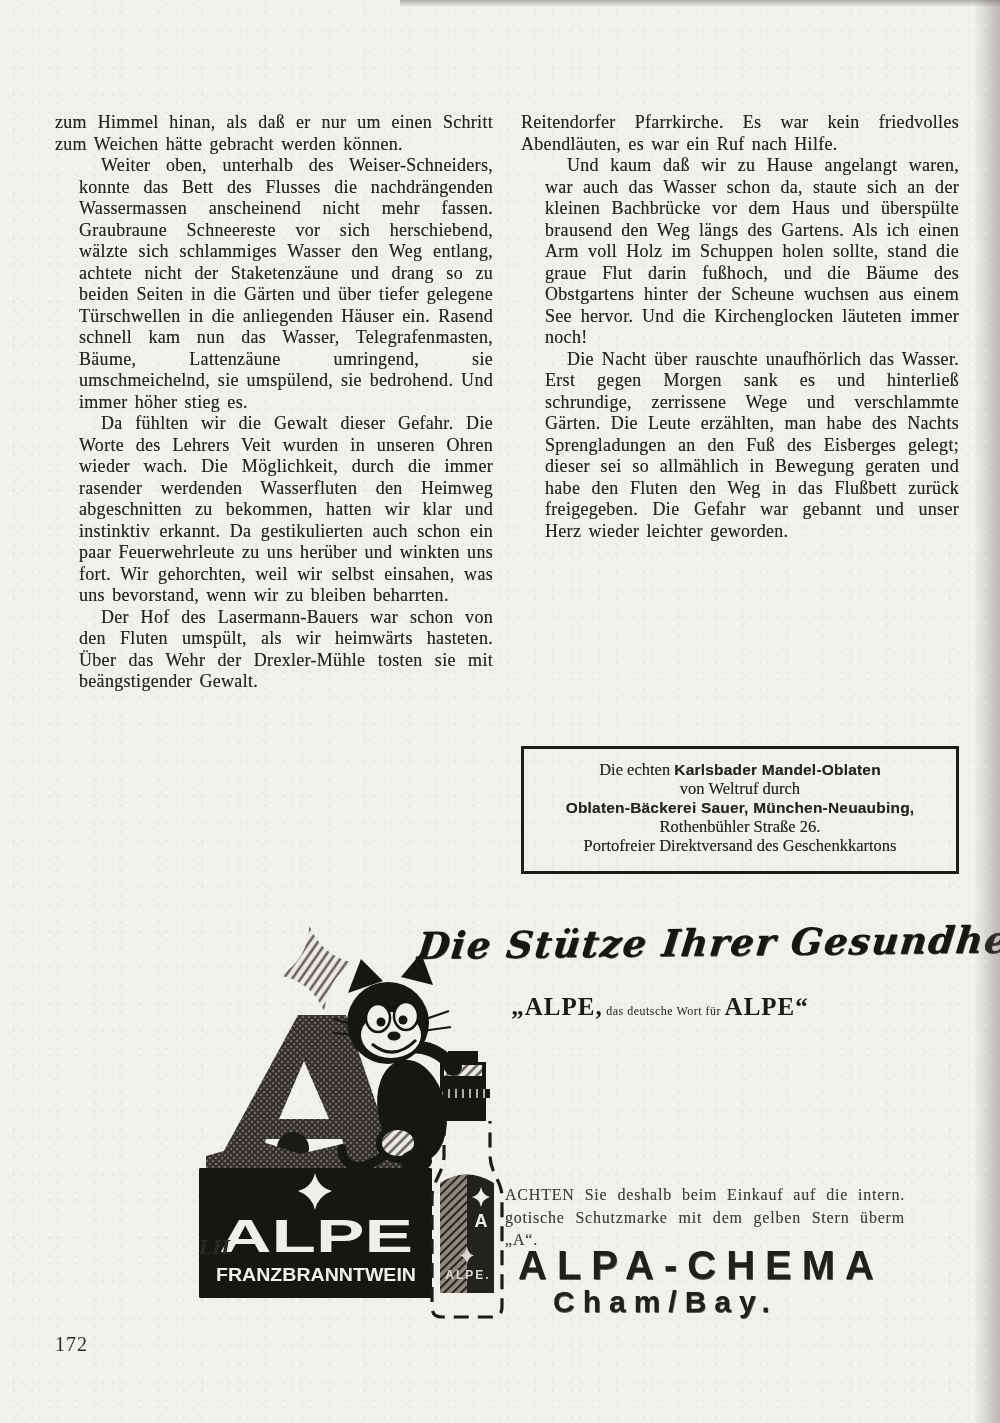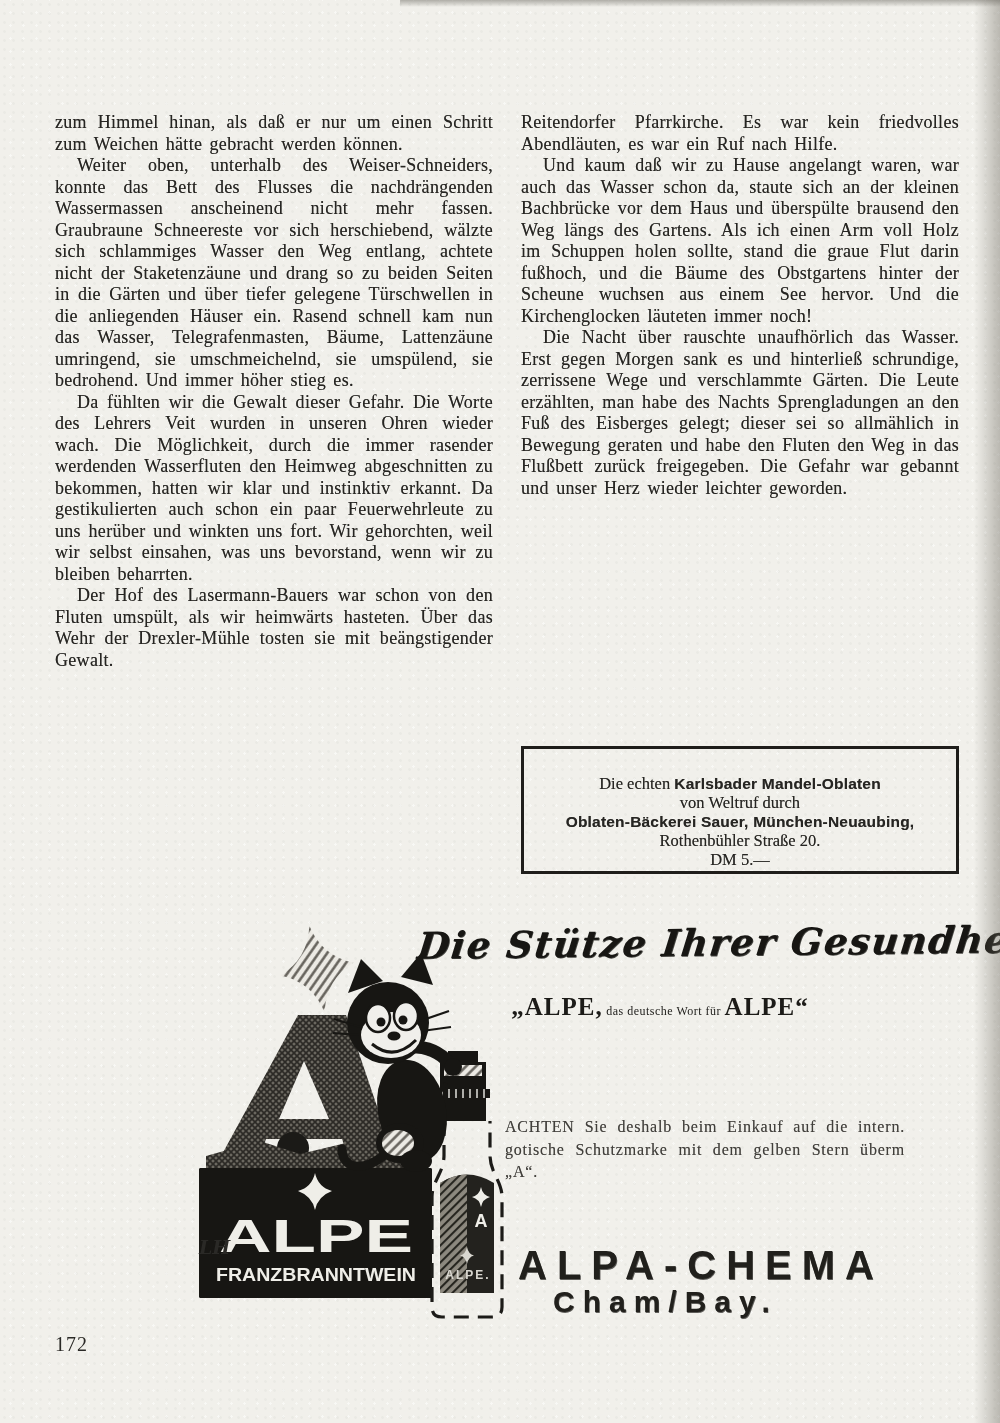--- a/index.html
+++ b/index.html
@@ -28,7 +28,7 @@
     hyphens:auto;-webkit-hyphens:auto;
     text-shadow:0 0 0.5px rgba(35,33,30,0.55);
   }
-  .col p.ind{text-indent:22px;}
+  .col p.ind{text-indent:22px;margin-left:24px;}
   .oblaten{
     position:absolute;left:521px;top:746px;width:438px;height:128px;
     box-sizing:border-box;border:3px solid #1e1d1a;

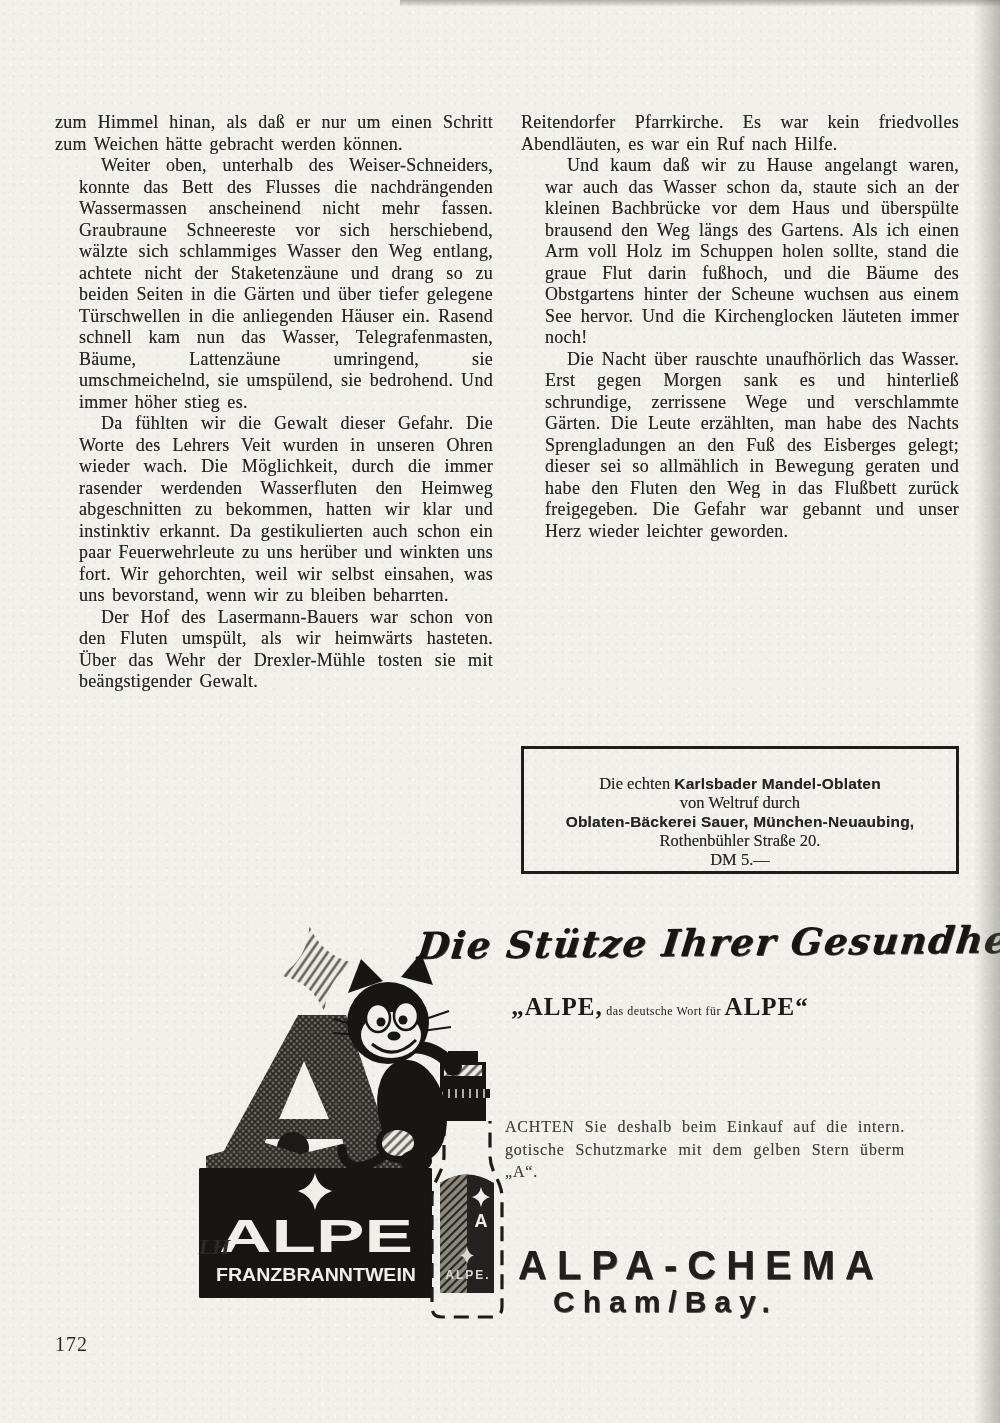--- a/index.html
+++ b/index.html
@@ -32,7 +32,7 @@
   .oblaten{
     position:absolute;left:521px;top:746px;width:438px;height:128px;
     box-sizing:border-box;border:3px solid #1e1d1a;
-    text-align:center;padding-top:25px;
+    text-align:center;padding-top:11px;
     font-size:16.5px;line-height:19px;
     text-shadow:0 0 0.5px rgba(35,33,30,0.5);
   }

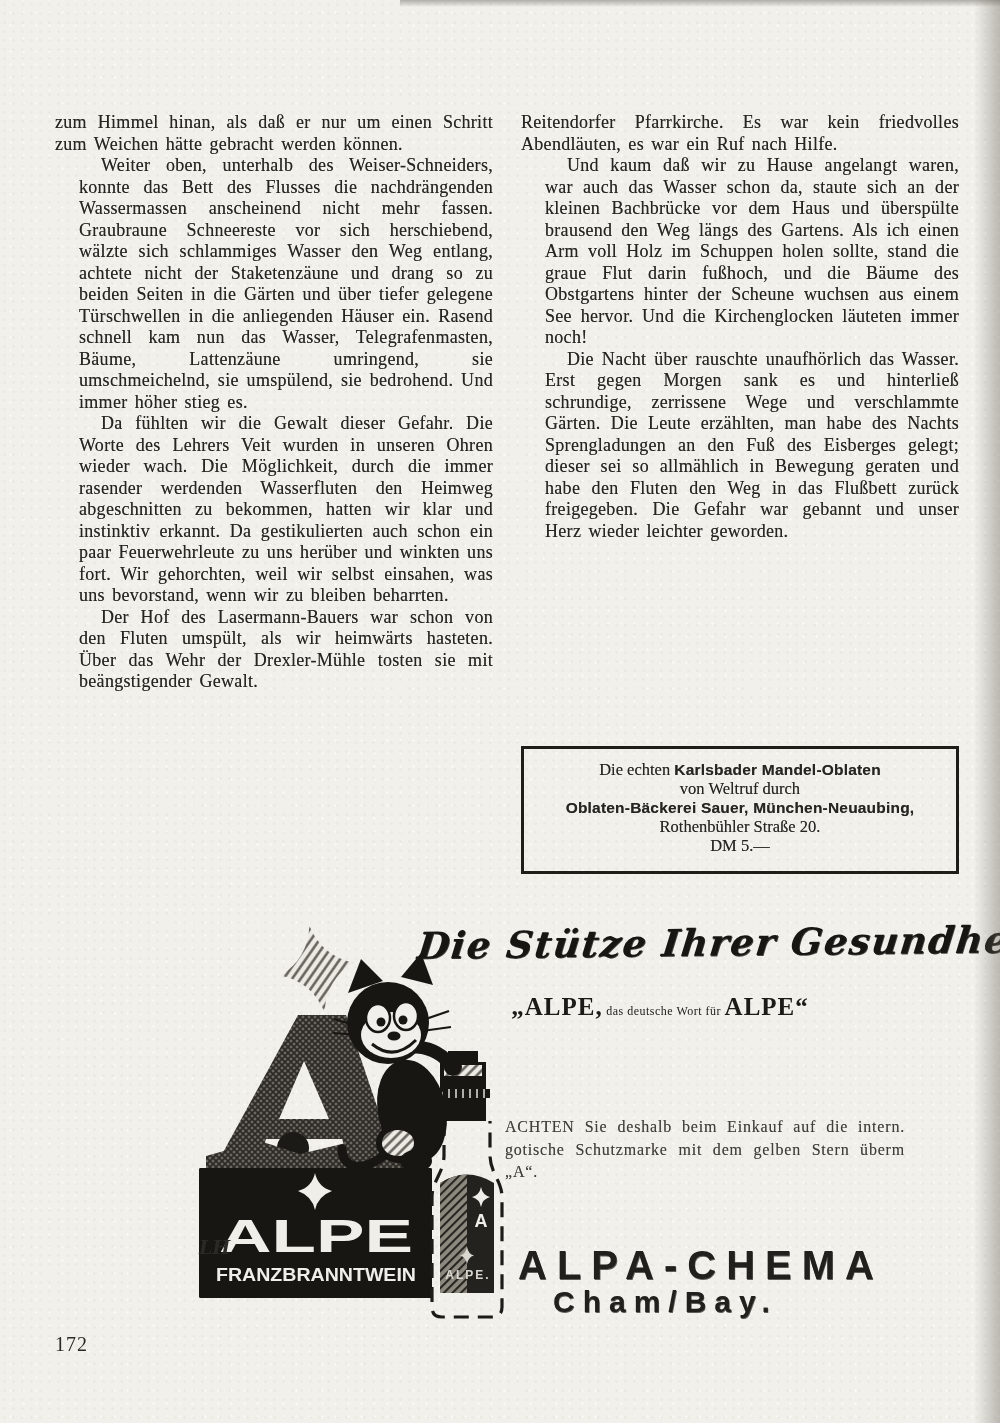--- a/index.html
+++ b/index.html
@@ -92,7 +92,7 @@
     </div>
     <div>von Weltruf durch</div>
     <div class="ob-bold">Oblaten-Bäckerei Sauer, München-Neuaubing,</div>
-    <div>Rothenbühler Straße 20.</div>
+    <div>Rothenbühler Straße 26.</div>
     <div>DM 5.—</div>
   </div>
 

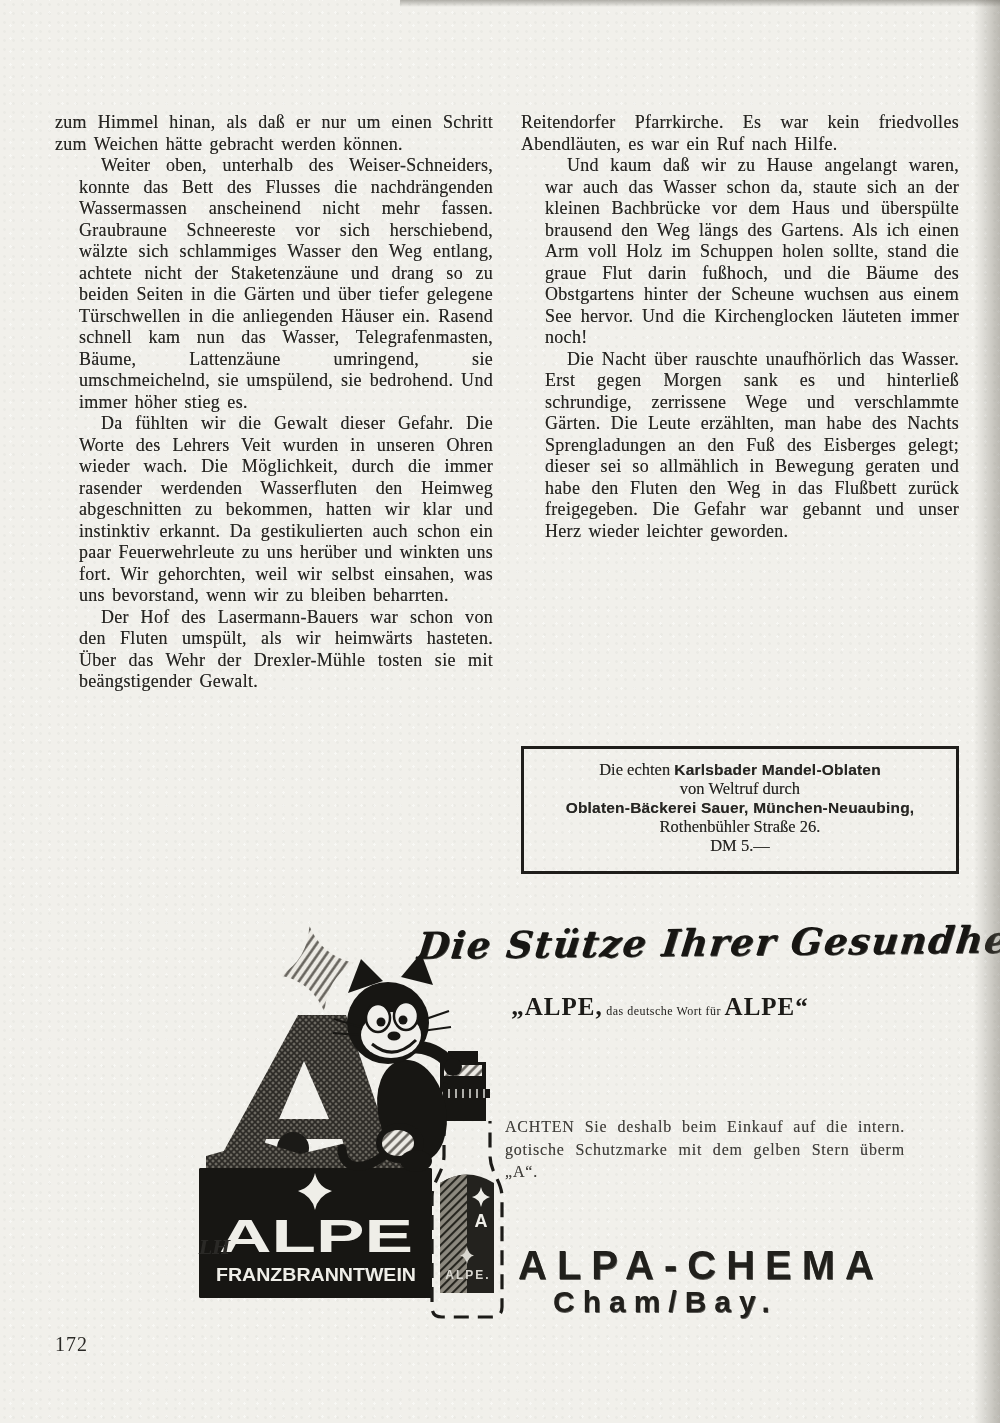--- a/index.html
+++ b/index.html
@@ -93,6 +93,7 @@
     <div>von Weltruf durch</div>
     <div class="ob-bold">Oblaten-Bäckerei Sauer, München-Neuaubing,</div>
     <div>Rothenbühler Straße 26.</div>
+    <div>Portofreier Direktversand des Geschenkkartons</div>
     <div>DM 5.—</div>
   </div>
 

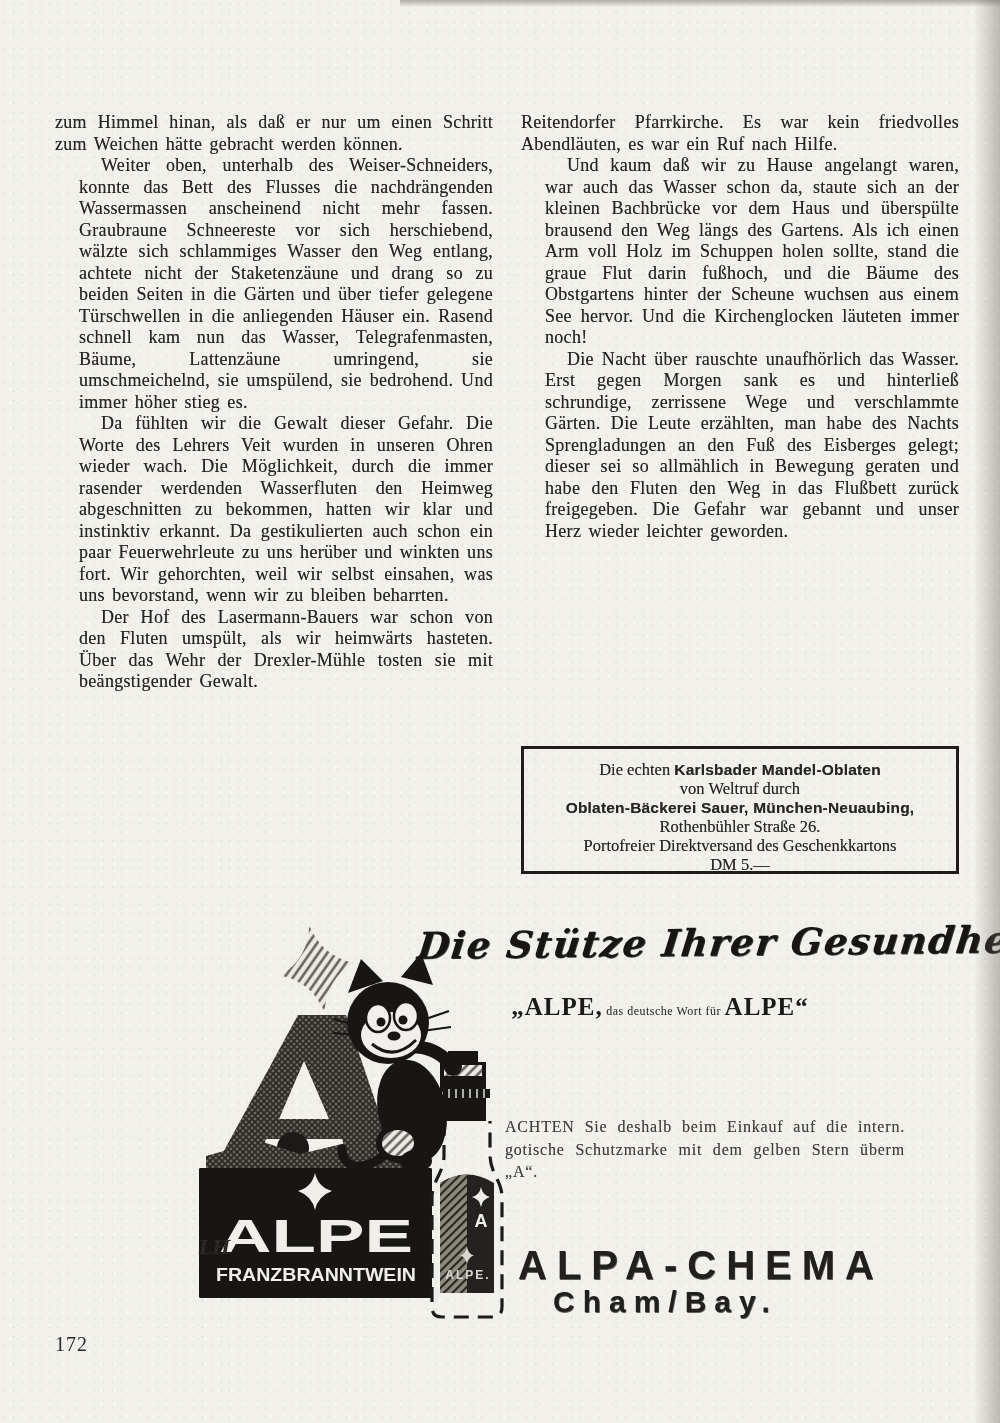--- a/index.html
+++ b/index.html
@@ -94,7 +94,6 @@
     <div class="ob-bold">Oblaten-Bäckerei Sauer, München-Neuaubing,</div>
     <div>Rothenbühler Straße 26.</div>
     <div>Portofreier Direktversand des Geschenkkartons</div>
-    <div>DM 5.—</div>
   </div>
 
   <div class="alpe-headline">Die Stütze Ihrer Gesundheit!</div>

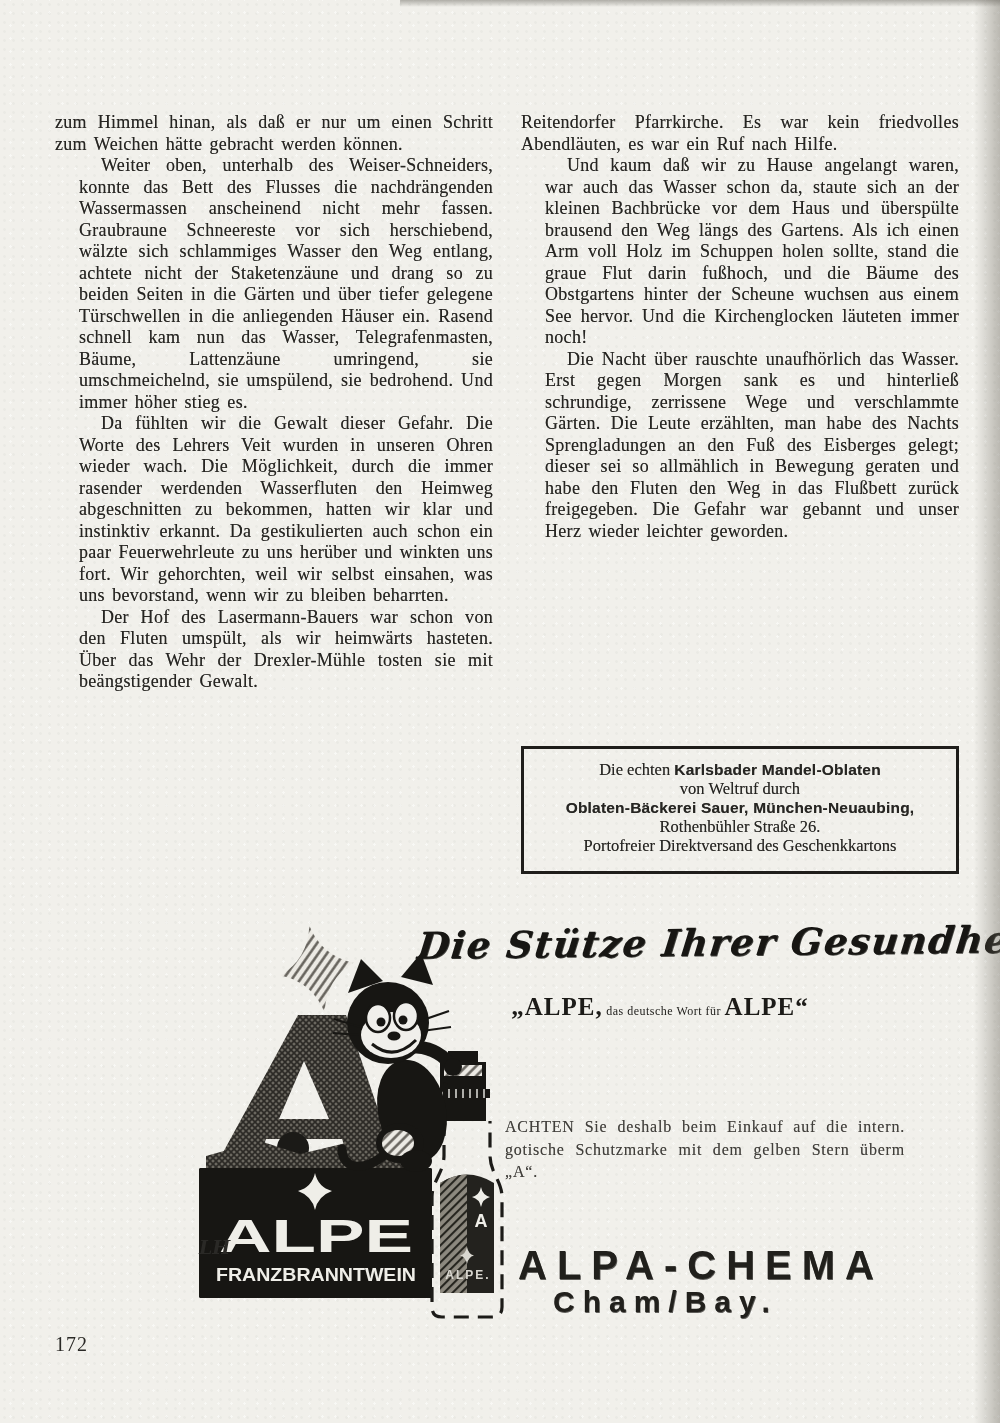--- a/index.html
+++ b/index.html
@@ -52,7 +52,7 @@
     font-size:16px;line-height:20.8px;letter-spacing:0.8px;word-spacing:2px;
     text-align:justify;text-shadow:0 0 0.6px rgba(65,63,59,0.5);}
   .body1{top:1023px;}
-  .body2{top:1116px;line-height:22.5px;}
+  .body2{top:1184px;line-height:22.5px;}
   .alpe-company{position:absolute;left:518px;top:1243px;
     font-family:"Liberation Sans", sans-serif;font-weight:bold;
     font-size:40px;letter-spacing:10px;color:#21201c;

